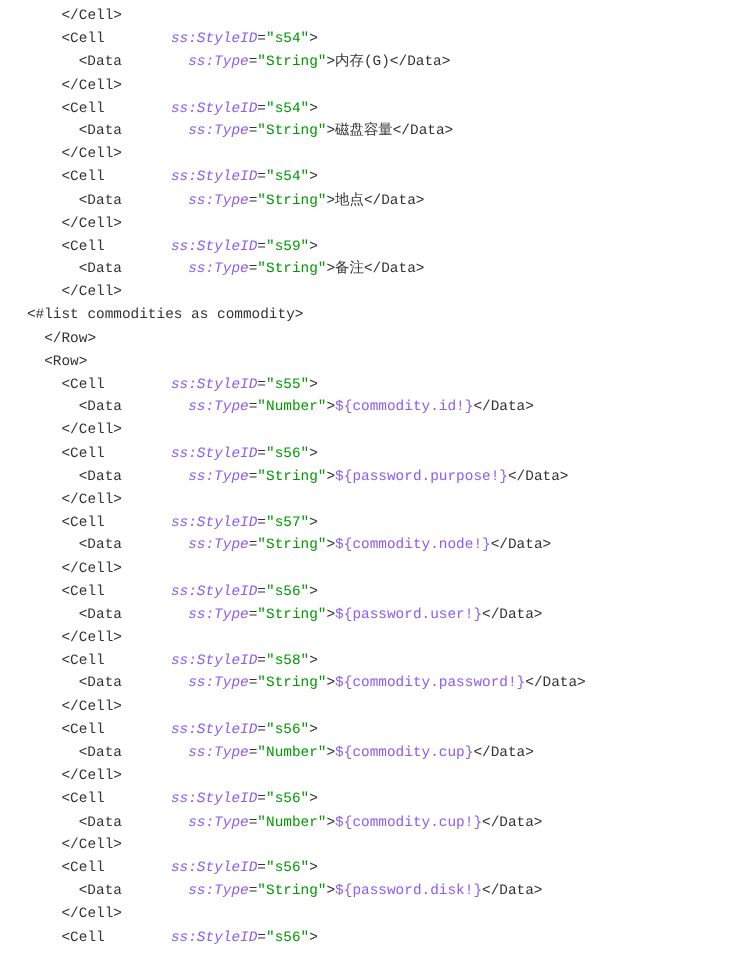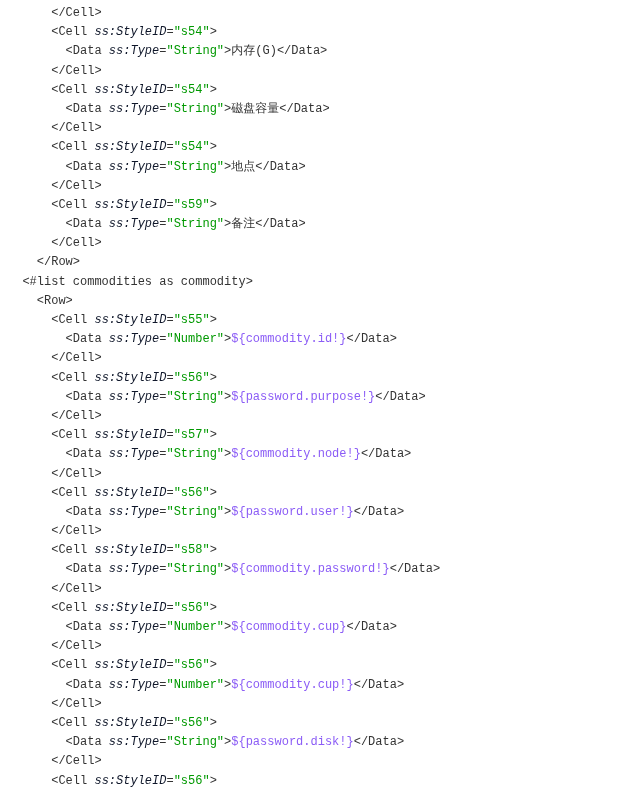--- a/index.html
+++ b/index.html
@@ -25,7 +25,8 @@
     }
     .attr-name {
       font-style: italic;
-      color: #0f172a;
+      color: #8b5cf6;
+      margin-left: 48px;
     }
     .attr-value {
       color: #009900;

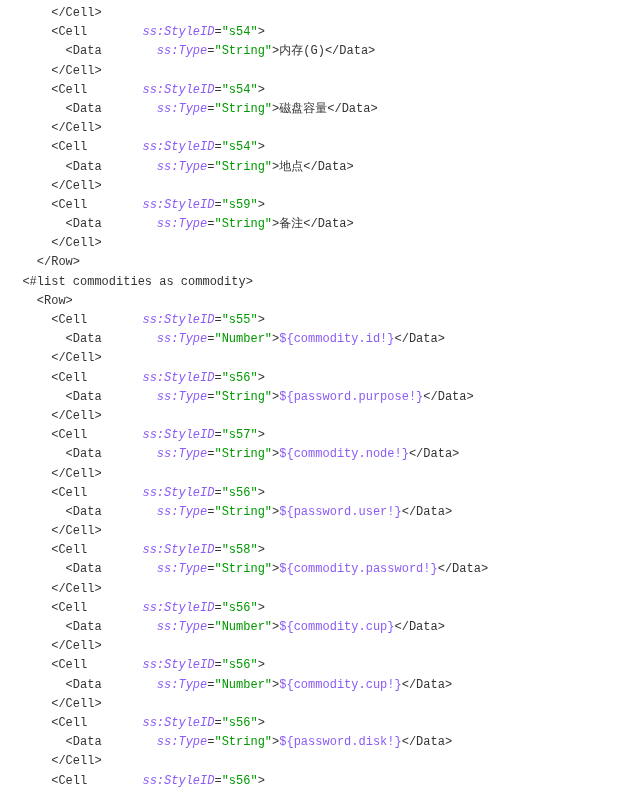--- a/index.html
+++ b/index.html
@@ -55,8 +55,8 @@
     <div class="code-line">      <span class="tag">&lt;Cell </span><span class="attr-name">ss:StyleID</span><span class="tag">=</span><span class="attr-value">"s59"</span><span class="tag">&gt;</span></div>
     <div class="code-line">        <span class="tag">&lt;Data </span><span class="attr-name">ss:Type</span><span class="tag">=</span><span class="attr-value">"String"</span><span class="tag">&gt;</span><span class="text-content">备注</span><span class="tag">&lt;/Data&gt;</span></div>
     <div class="code-line">      <span class="tag">&lt;/Cell&gt;</span></div>
+    <div class="code-line">  <span class="tag">&lt;#list commodities as commodity&gt;</span></div>
     <div class="code-line">    <span class="tag">&lt;/Row&gt;</span></div>
-    <div class="code-line">  <span class="tag">&lt;#list commodities as commodity&gt;</span></div>
     <div class="code-line">    <span class="tag">&lt;Row&gt;</span></div>
     <div class="code-line">      <span class="tag">&lt;Cell </span><span class="attr-name">ss:StyleID</span><span class="tag">=</span><span class="attr-value">"s55"</span><span class="tag">&gt;</span></div>
     <div class="code-line">        <span class="tag">&lt;Data </span><span class="attr-name">ss:Type</span><span class="tag">=</span><span class="attr-value">"Number"</span><span class="tag">&gt;</span><span class="template-expr">${commodity.id!}</span><span class="tag">&lt;/Data&gt;</span></div>

